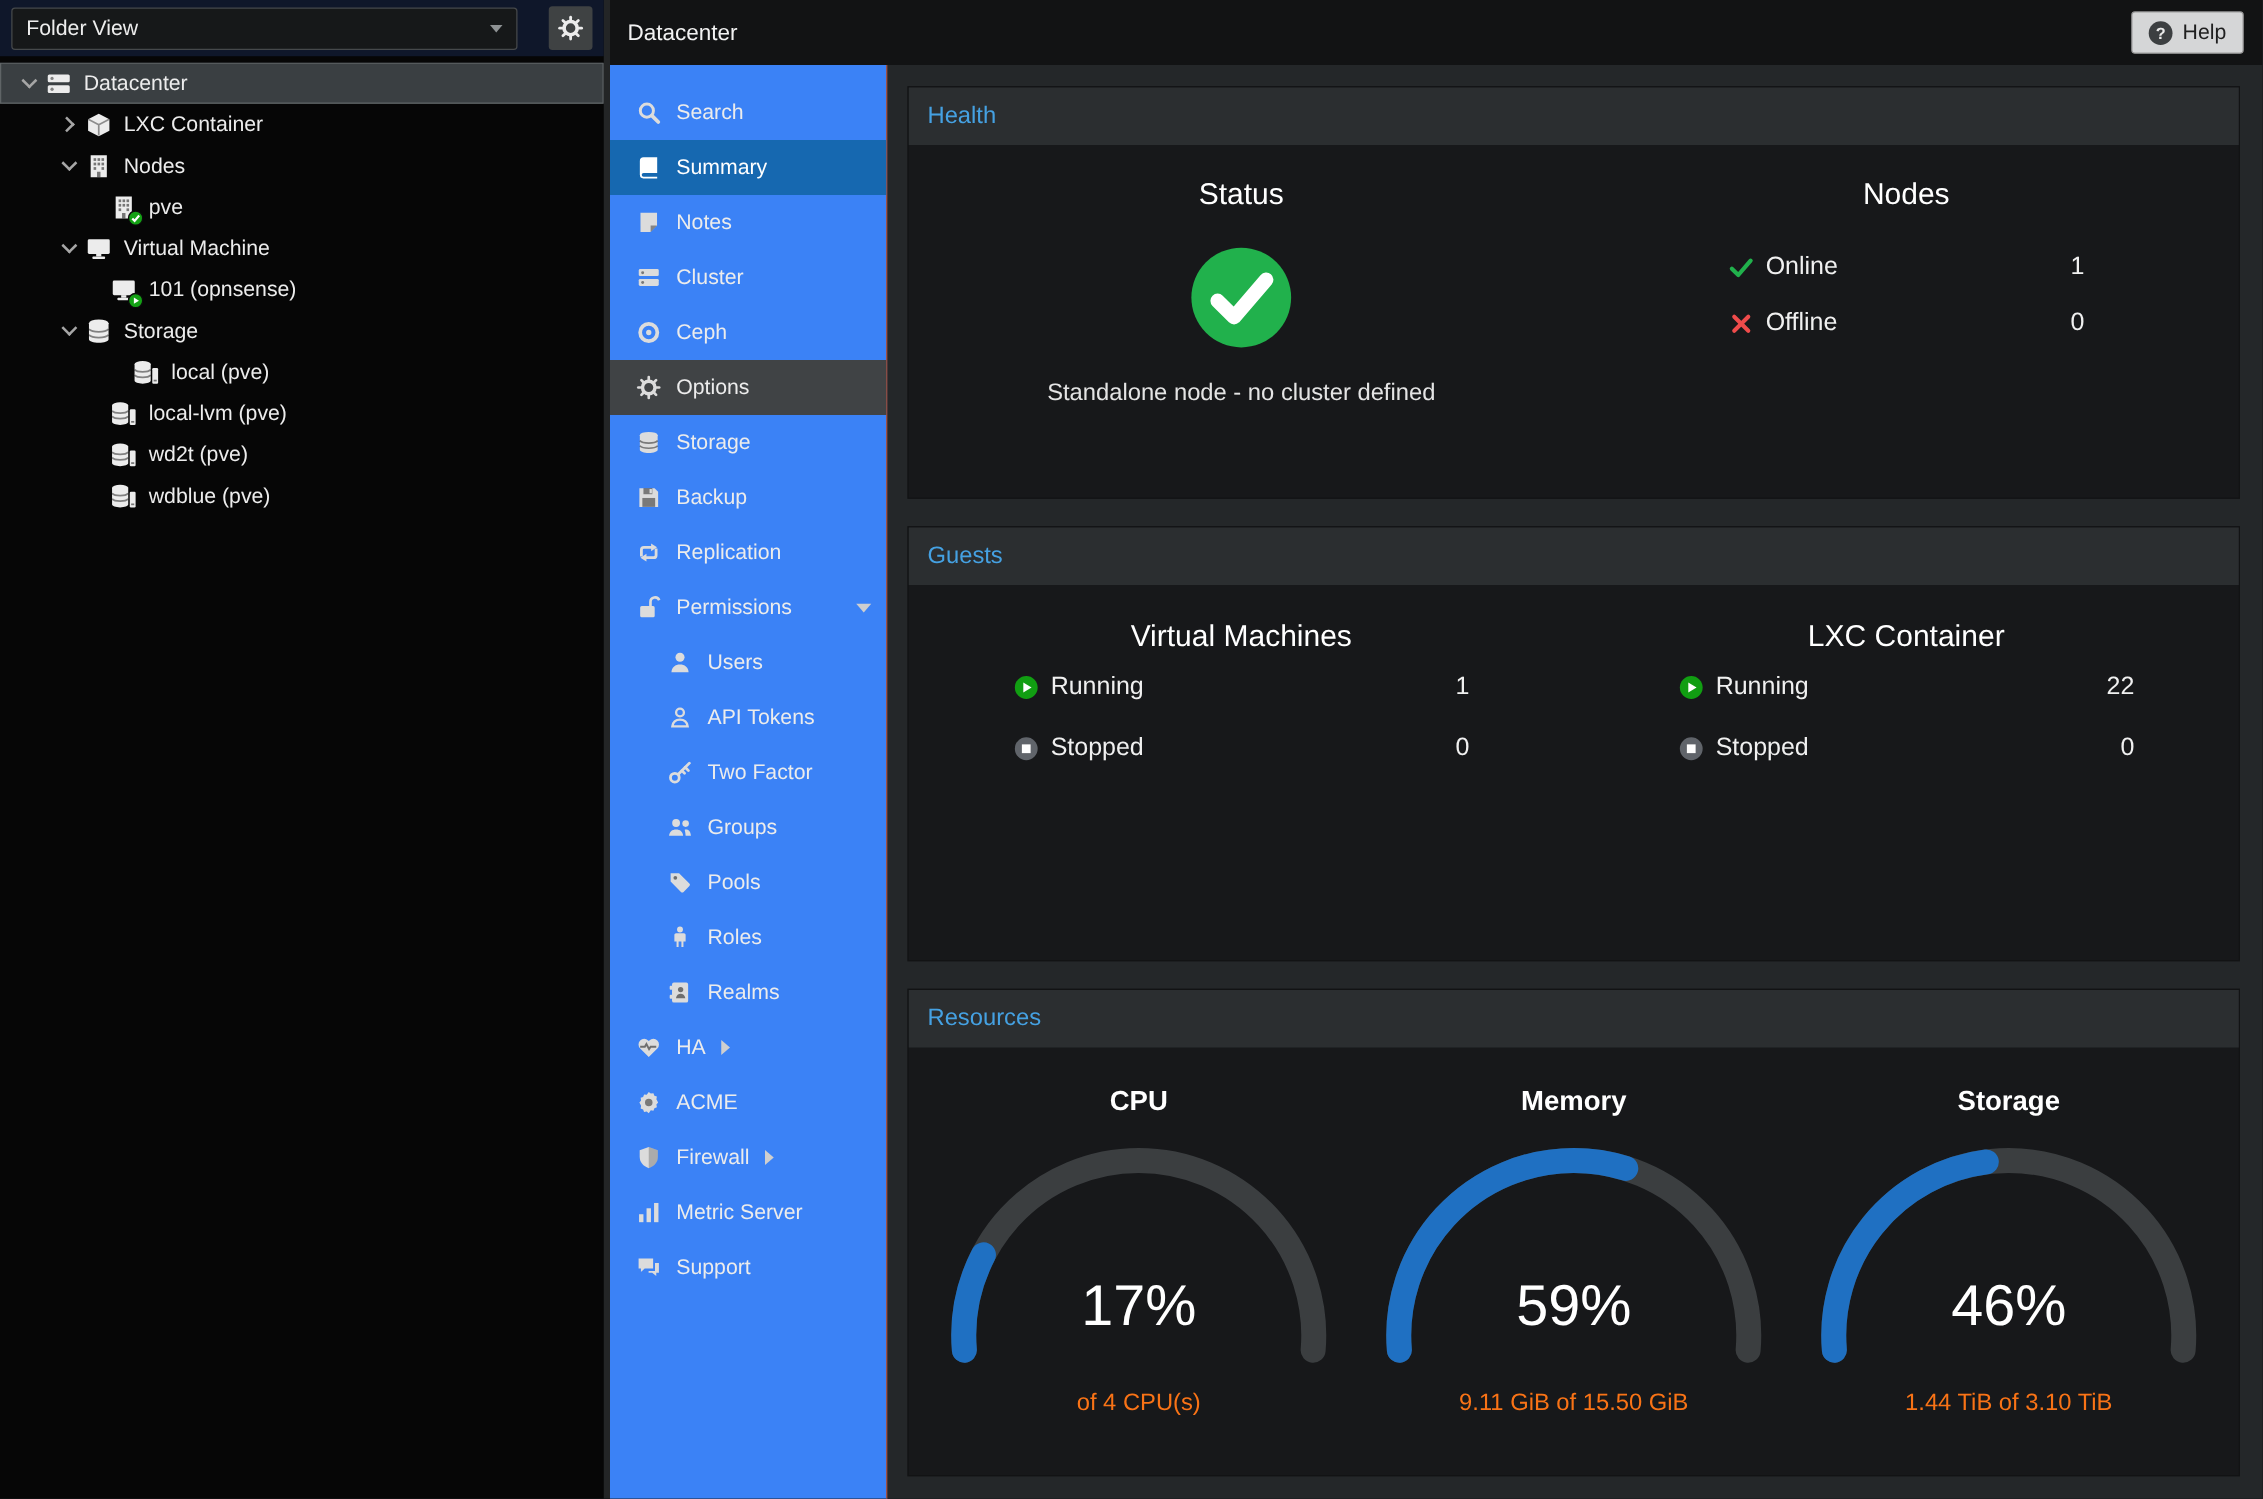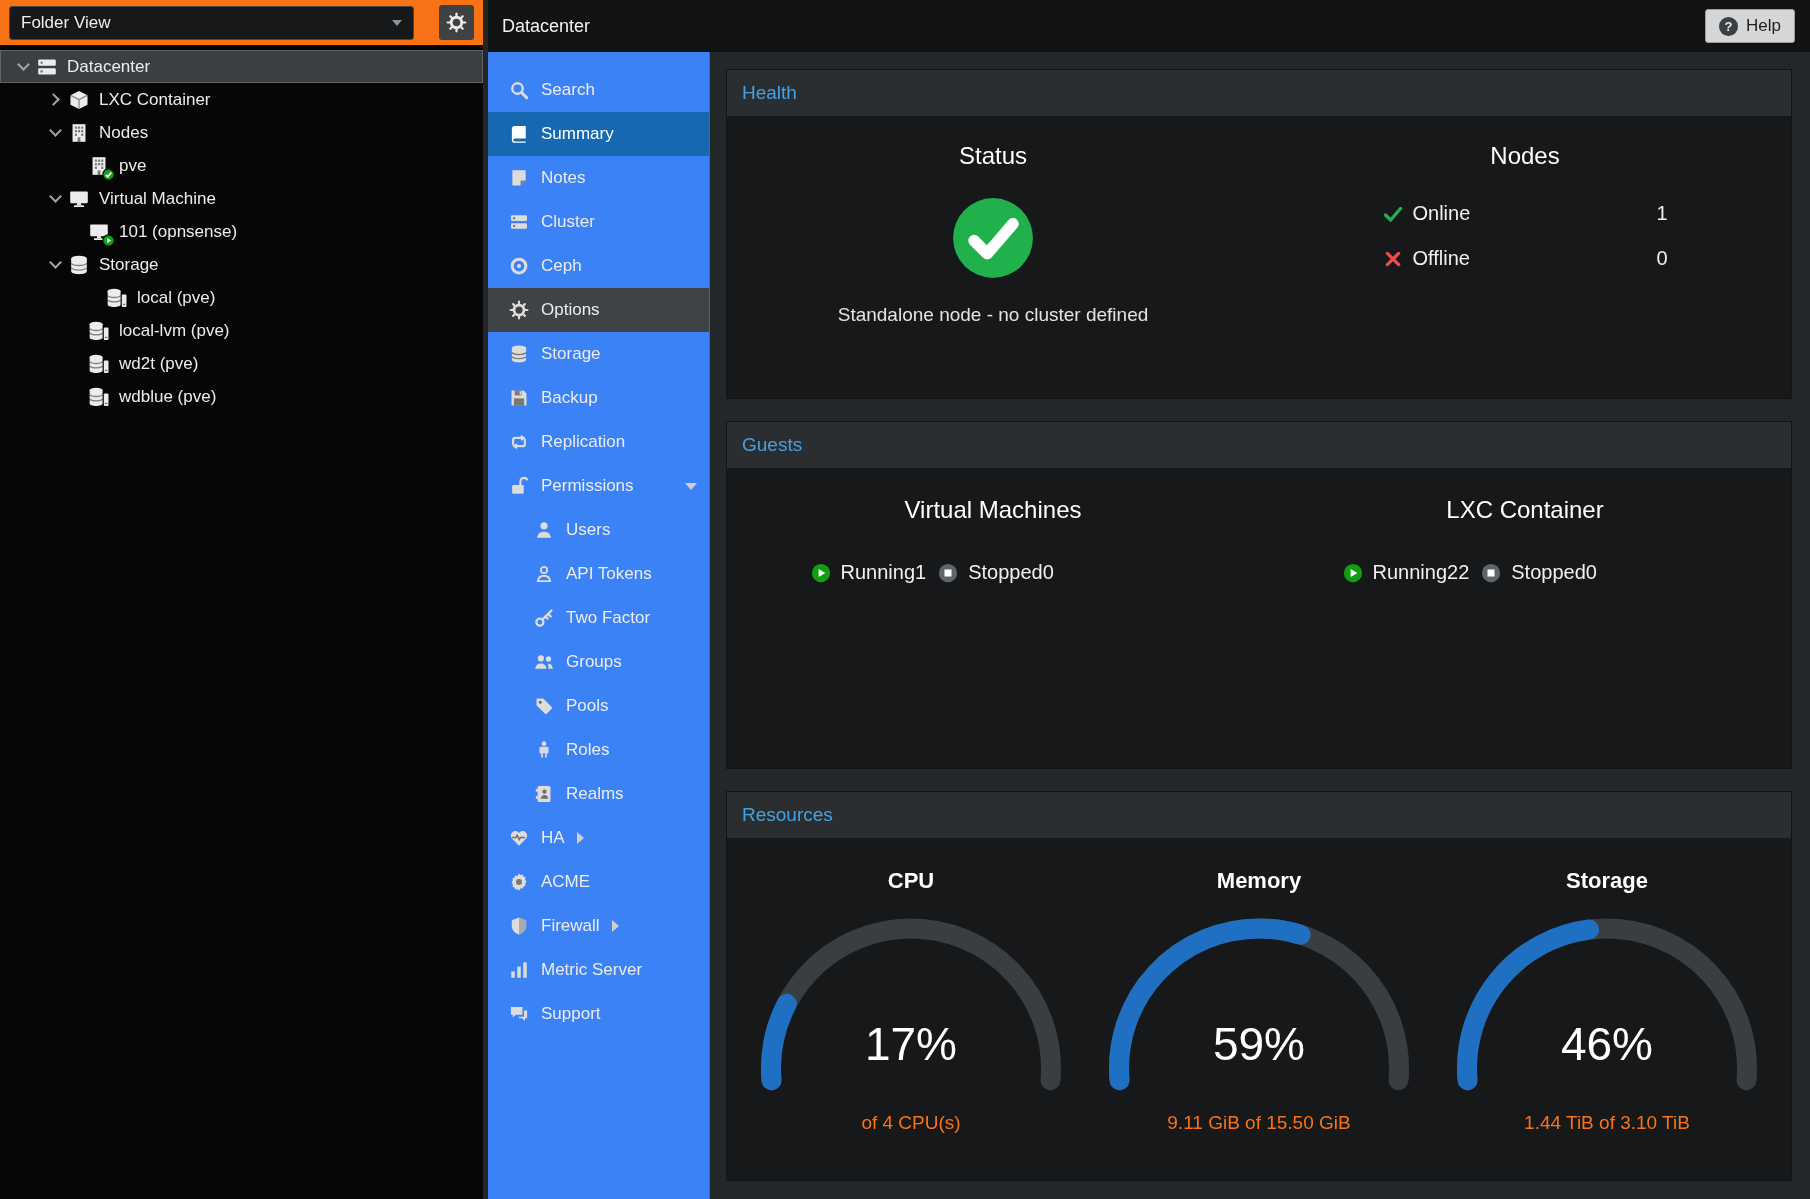--- a/index.html
+++ b/index.html
@@ -16,7 +16,7 @@
 
   
   .tree-panel{width:488px;flex:none;background:#060606;display:flex;flex-direction:column;border-right:5px solid #232526}
-  .tree-toolbar{height:45px;flex:none;background:#f97316;display:flex;align-items:center;padding:0 9px;gap:25px}
+  .tree-toolbar{height:45px;flex:none;background:#0f172a;display:flex;align-items:center;padding:0 9px;gap:25px}
   .view-select{flex:1;height:34px;background:#161819;border:1px solid #46494b;border-radius:3px;display:flex;align-items:center;justify-content:space-between;padding:0 11px;font-size:17px;color:#ededed;cursor:pointer}
   .caret-down{width:0;height:0;border-left:5px solid transparent;border-right:5px solid transparent;border-top:6px solid #8e9294}
   .gear-btn{width:35px;height:35px;flex:none;background:#3f4243;border:none;border-radius:3px;display:flex;align-items:center;justify-content:center;color:#ececec;cursor:pointer;padding:0}

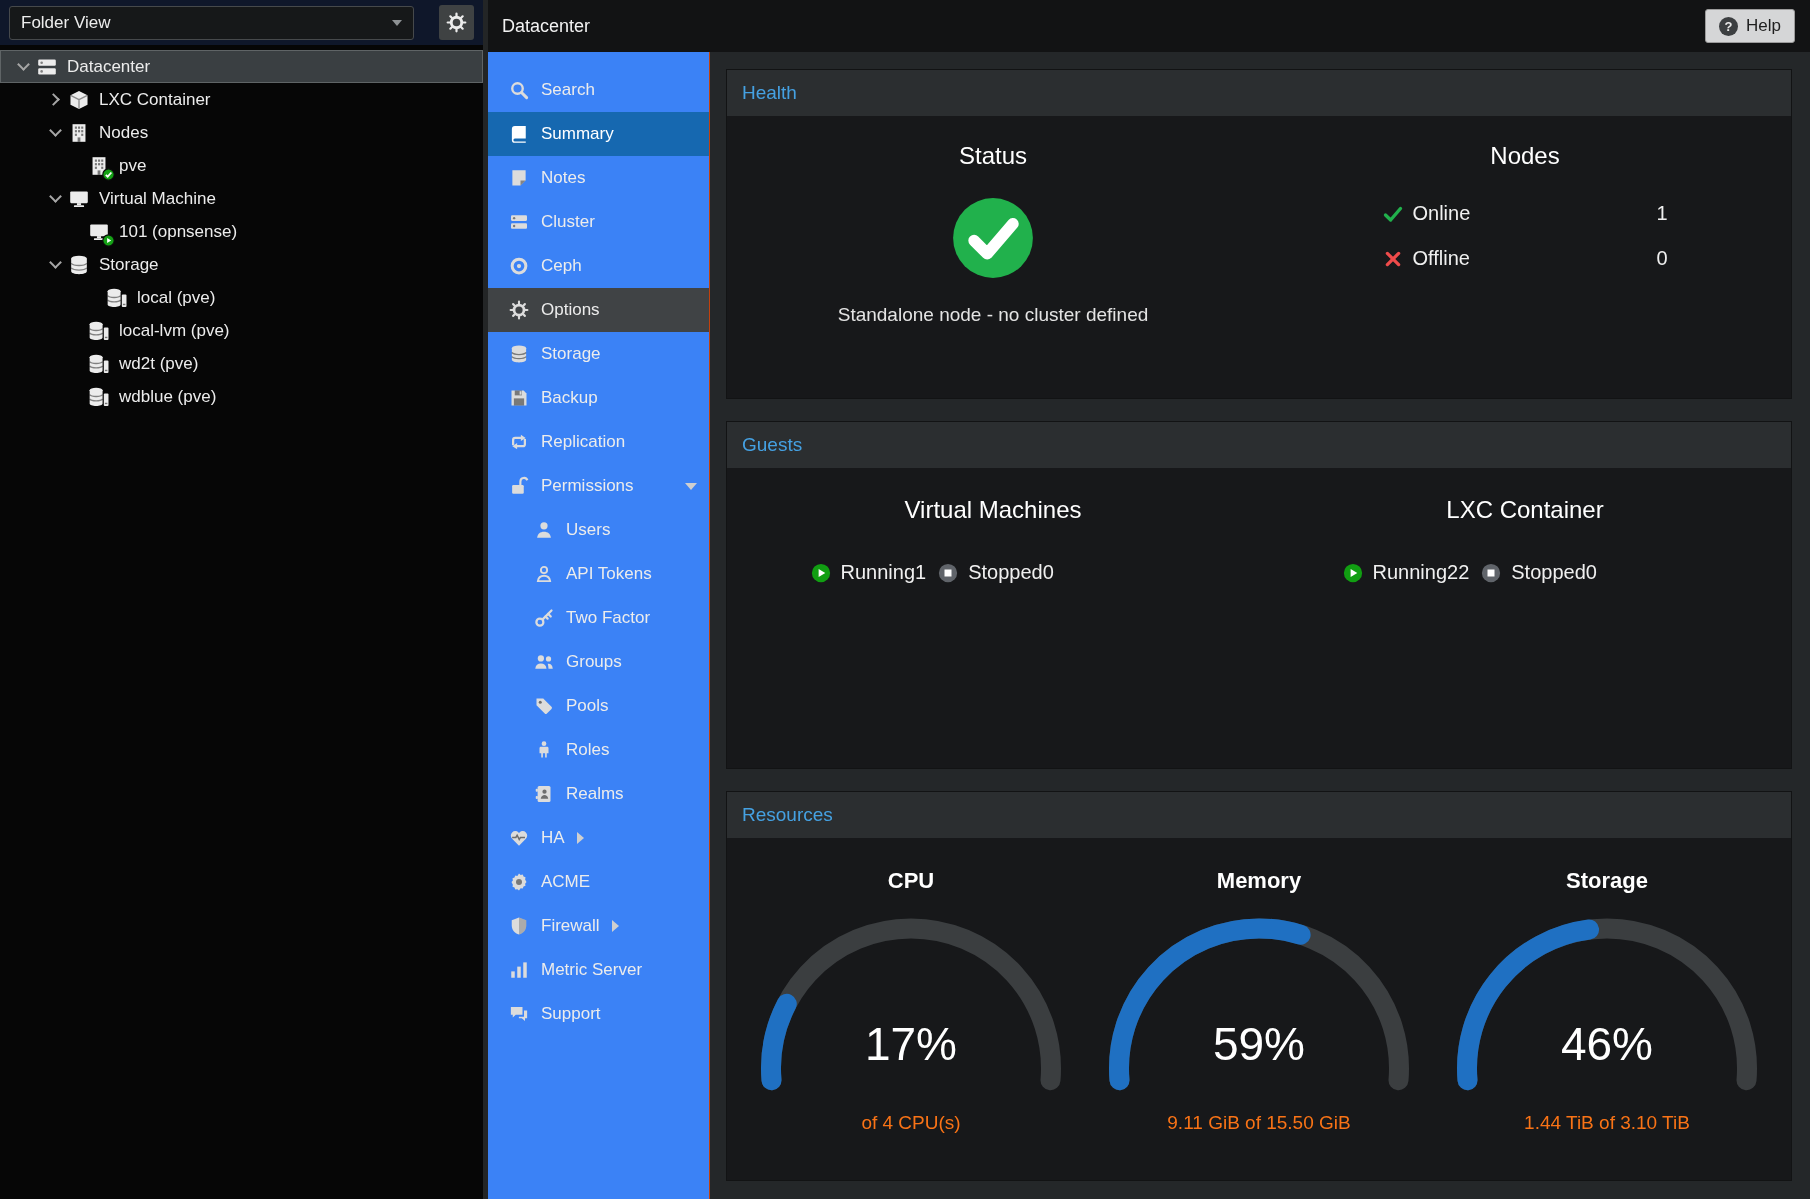--- a/index.html
+++ b/index.html
@@ -68,7 +68,7 @@
   .kv-value{margin-left:auto}
   .guests-body{display:flex;height:300px;padding-top:28px}
   .guest-col{flex:1;display:flex;flex-direction:column;align-items:center}
-  .guest-col .sec-heading{margin-bottom:37px}
+  .guest-col .sec-heading{margin-bottom:14px}
   .guest-rows{width:365px;display:flex;flex-direction:row;gap:12px}
   .resources-body{display:flex;padding:30px 10px 46px}
   .gauge-col{flex:1;display:flex;flex-direction:column;align-items:center}

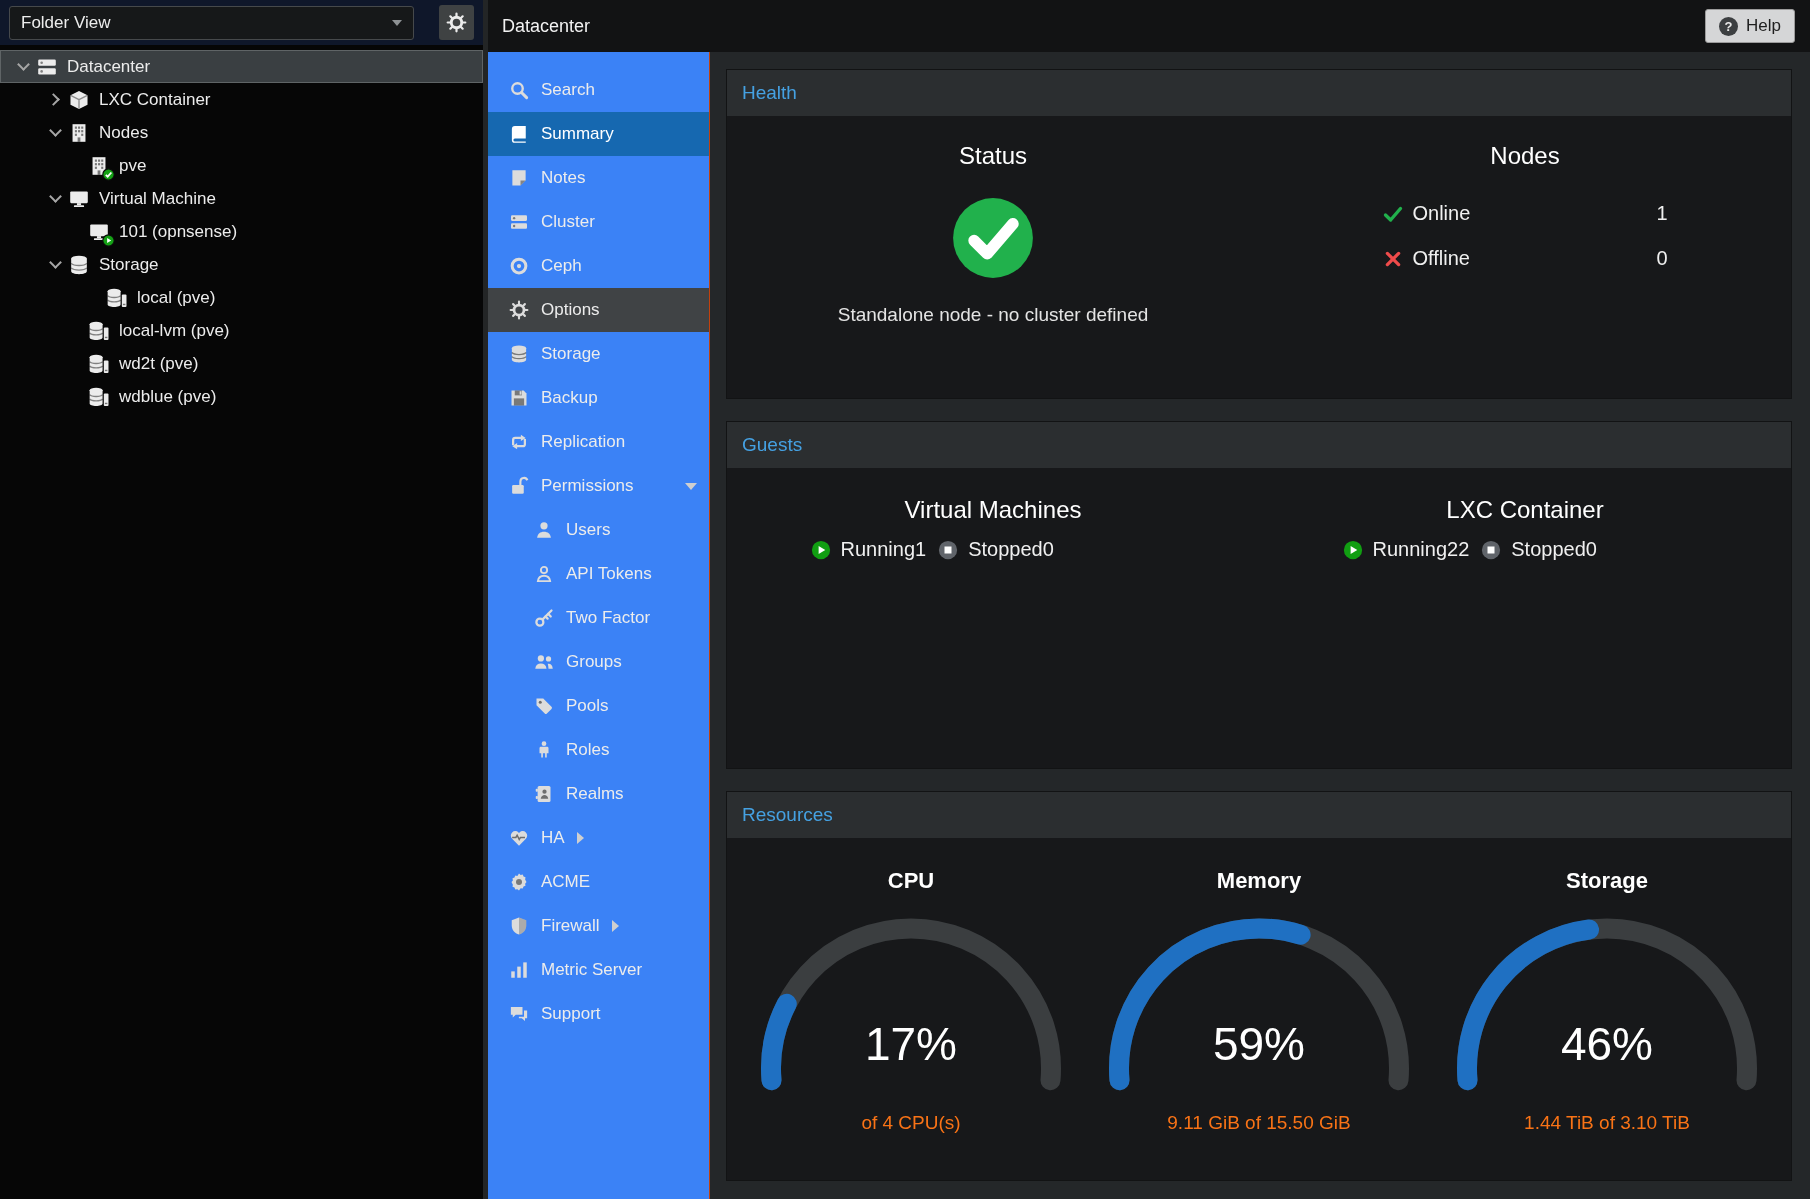--- a/index.html
+++ b/index.html
@@ -69,7 +69,7 @@
   .guests-body{display:flex;height:300px;padding-top:28px}
   .guest-col{flex:1;display:flex;flex-direction:column;align-items:center}
   .guest-col .sec-heading{margin-bottom:14px}
-  .guest-rows{width:365px;display:flex;flex-direction:row;gap:12px}
+  .guest-rows{width:365px;display:flex;flex-direction:column;gap:26px}
   .resources-body{display:flex;padding:30px 10px 46px}
   .gauge-col{flex:1;display:flex;flex-direction:column;align-items:center}
   .gauge-heading{font-size:22px;font-weight:bold;color:#fff;margin-bottom:14px}

